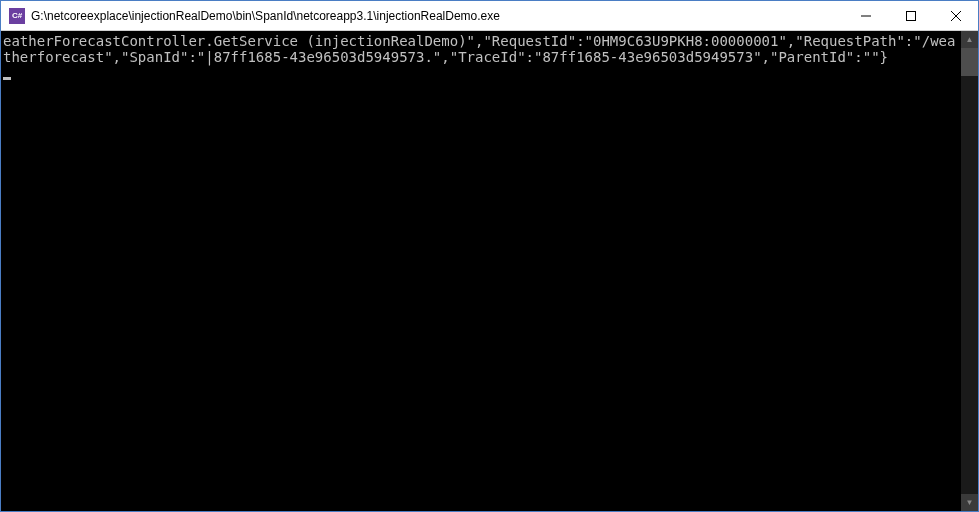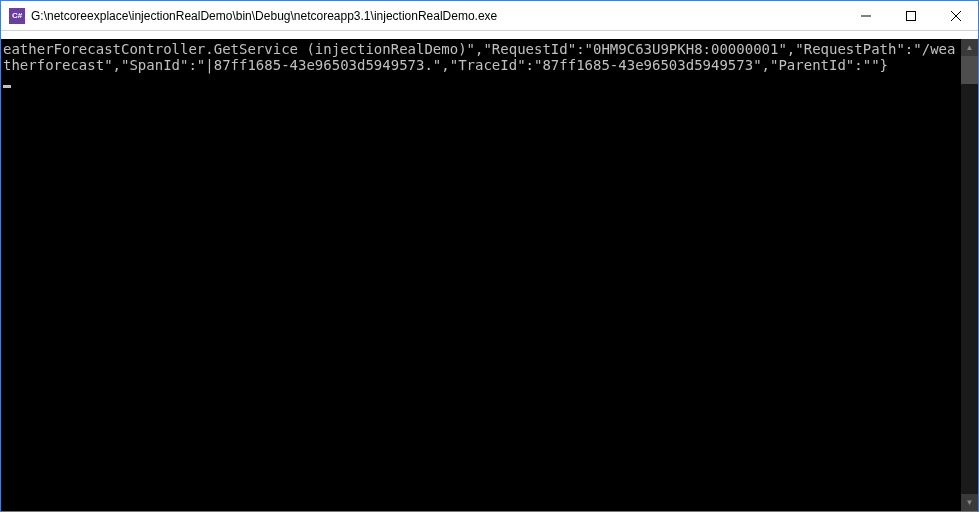--- a/index.html
+++ b/index.html
@@ -131,7 +131,7 @@
     <div class="app-icon">
       <span>C#</span>
     </div>
-    <div class="title-text">G:\netcoreexplace\injectionRealDemo\bin\Debug\netcoreapp3.1\injectionRealDemo.exe</div>
+    <div class="title-text">G:\netcoreexplace\injectionRealDemo\bin\SpanId\netcoreapp3.1\injectionRealDemo.exe</div>
     <div class="window-controls">
       <div class="win-btn">
         <svg viewBox="0 0 10 10">

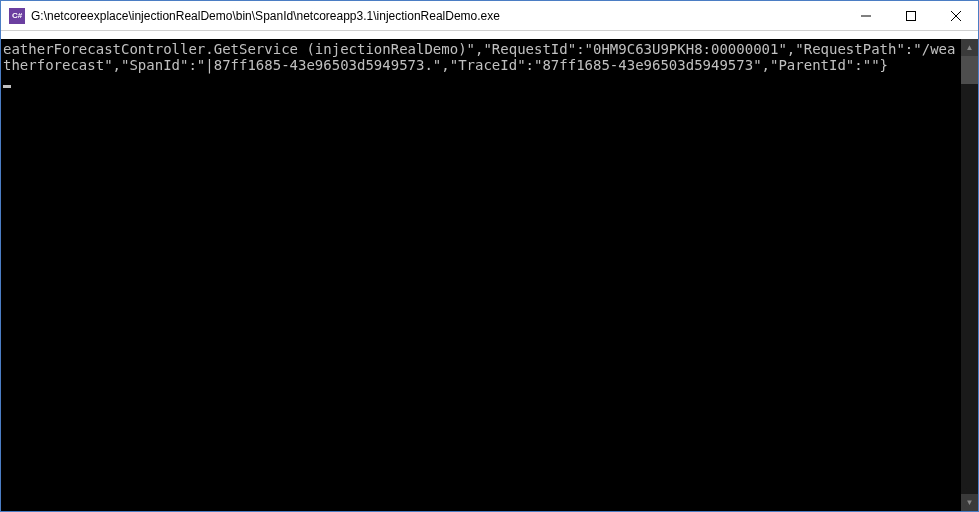--- a/index.html
+++ b/index.html
@@ -71,7 +71,6 @@
       background: #000000;
       position: relative;
       display: flex;
-      margin-top: 8px;
     }
     .console-content {
       flex: 1;

